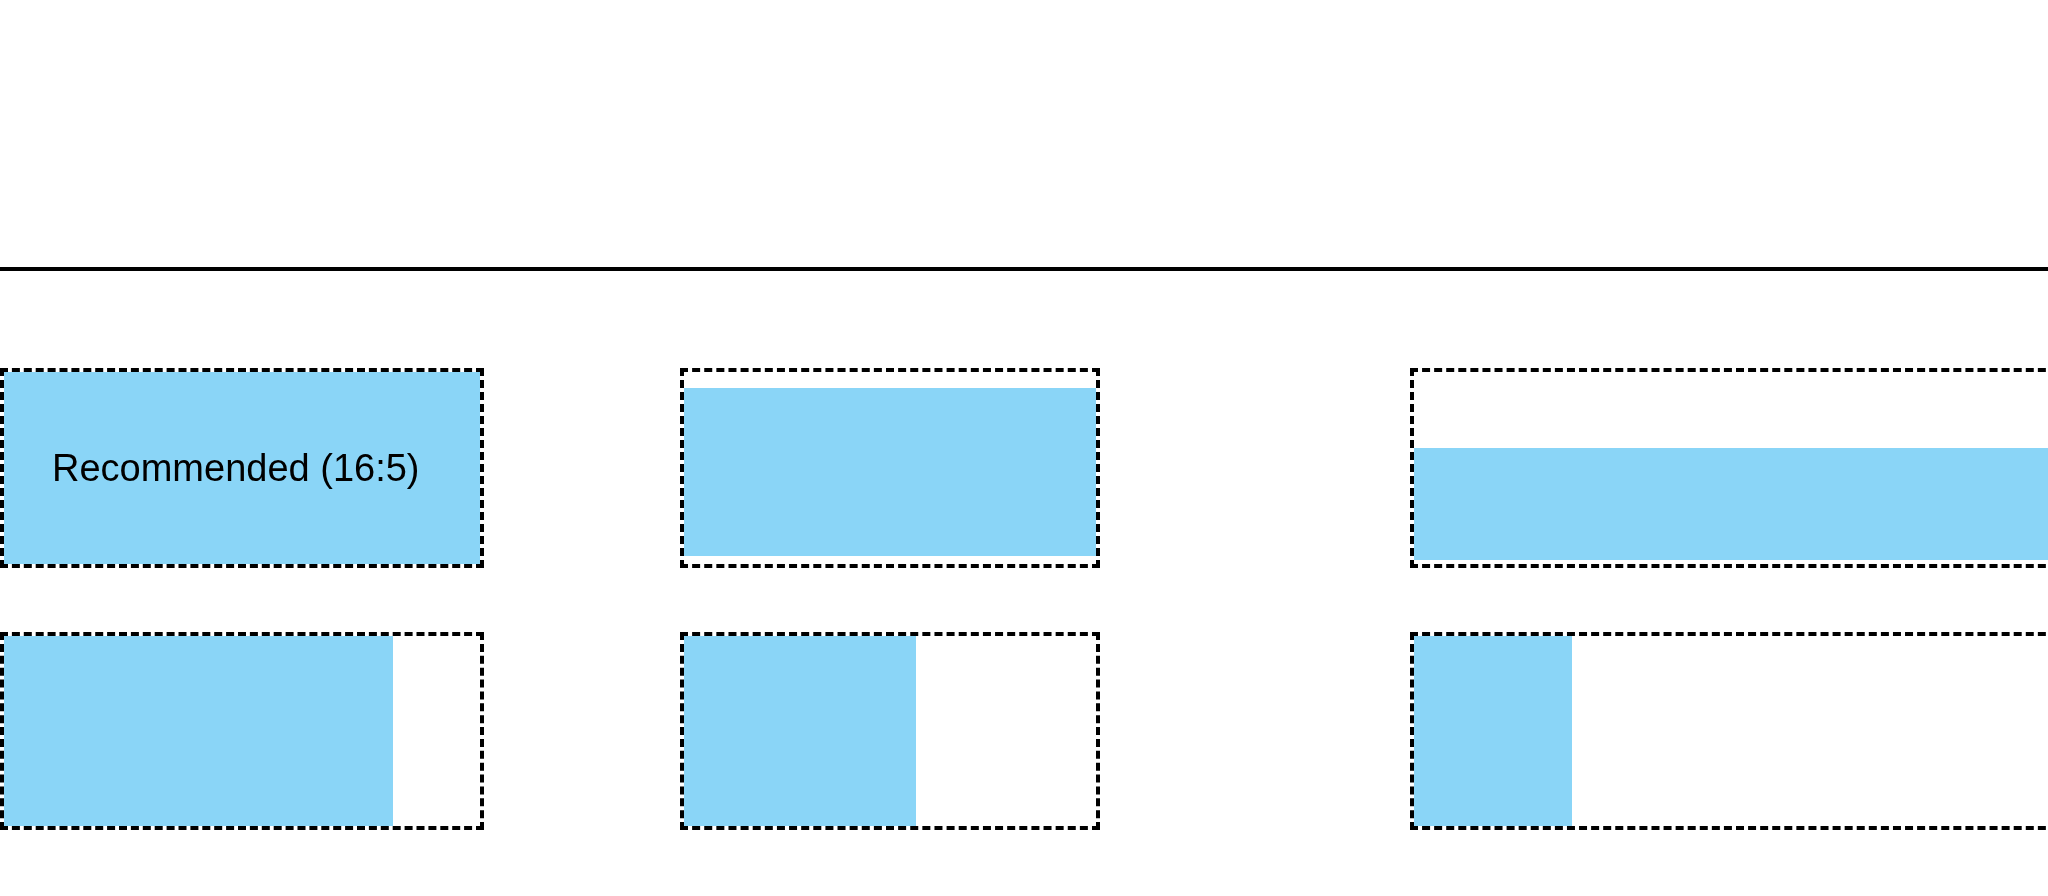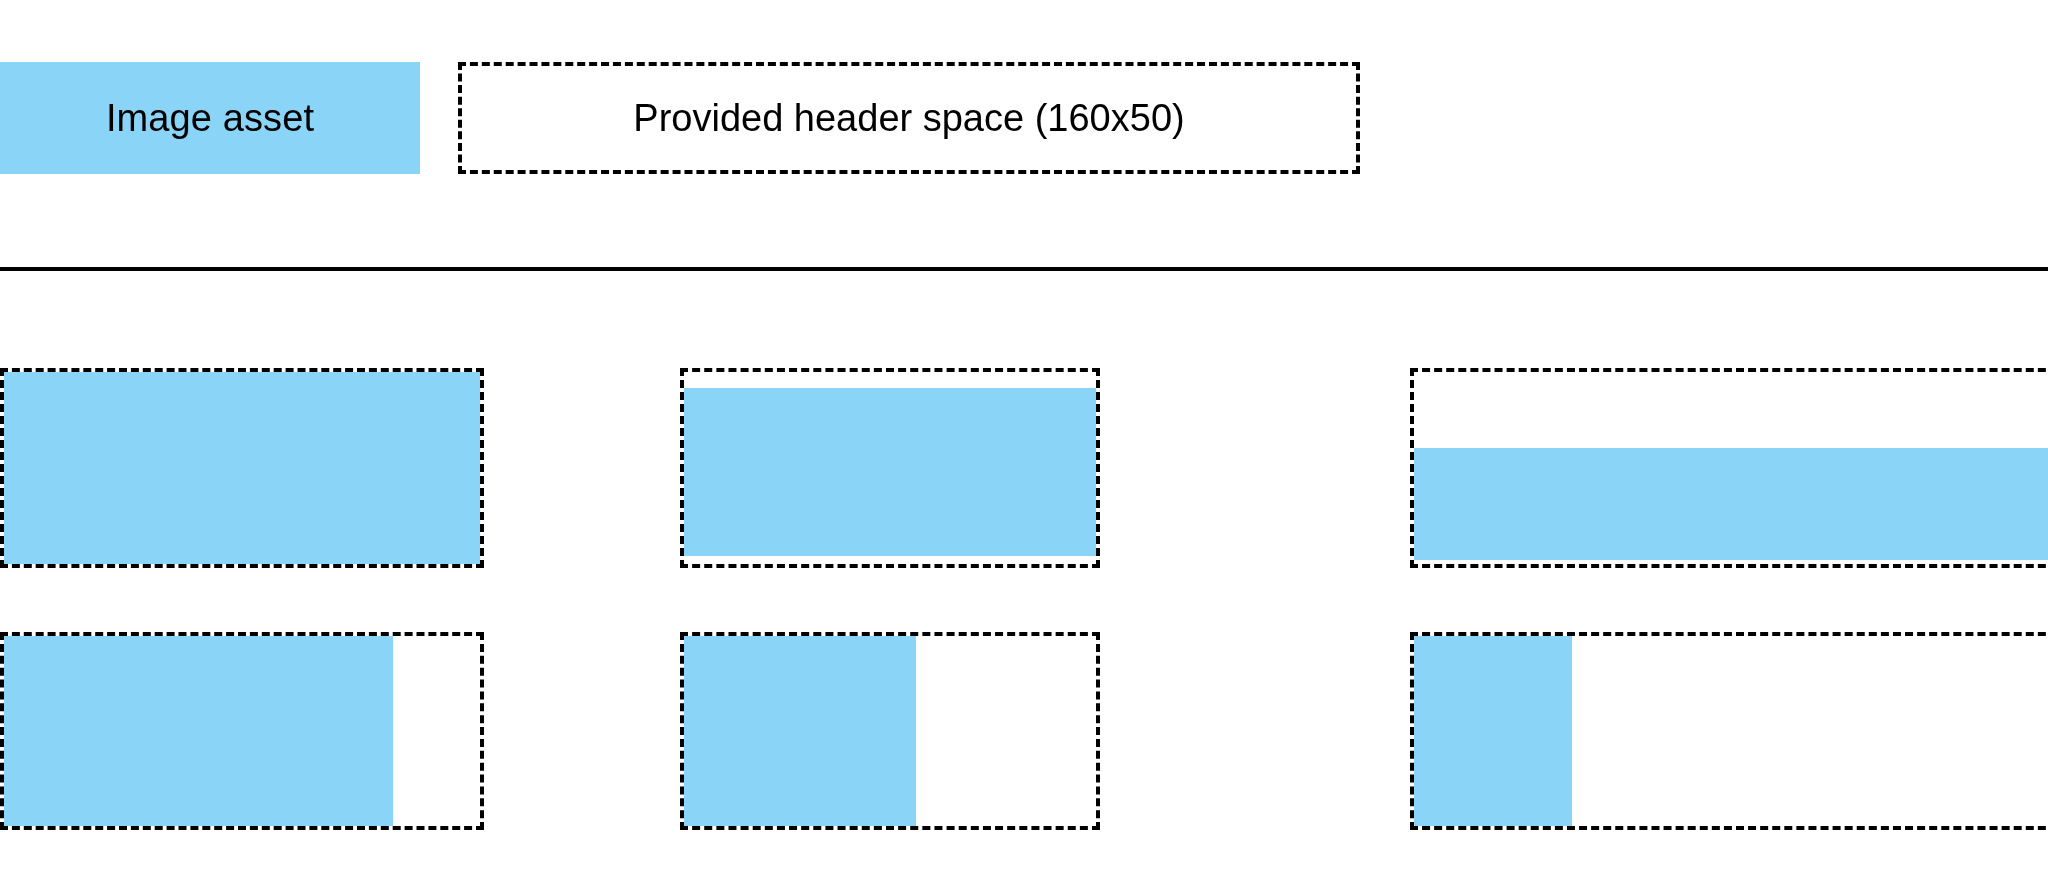--- a/index.html
+++ b/index.html
@@ -152,17 +152,6 @@
 
 <div class="canvas">
 
-  <div class="header-row">
-
-    <div class="image-asset-swatch">
-      <span class="label">Image asset</span>
-    </div>
-
-    <div class="header-space-box">
-      <span class="label">Provided header space (160x50)</span>
-    </div>
-
-  </div>
 
   <div class="divider"></div>
 

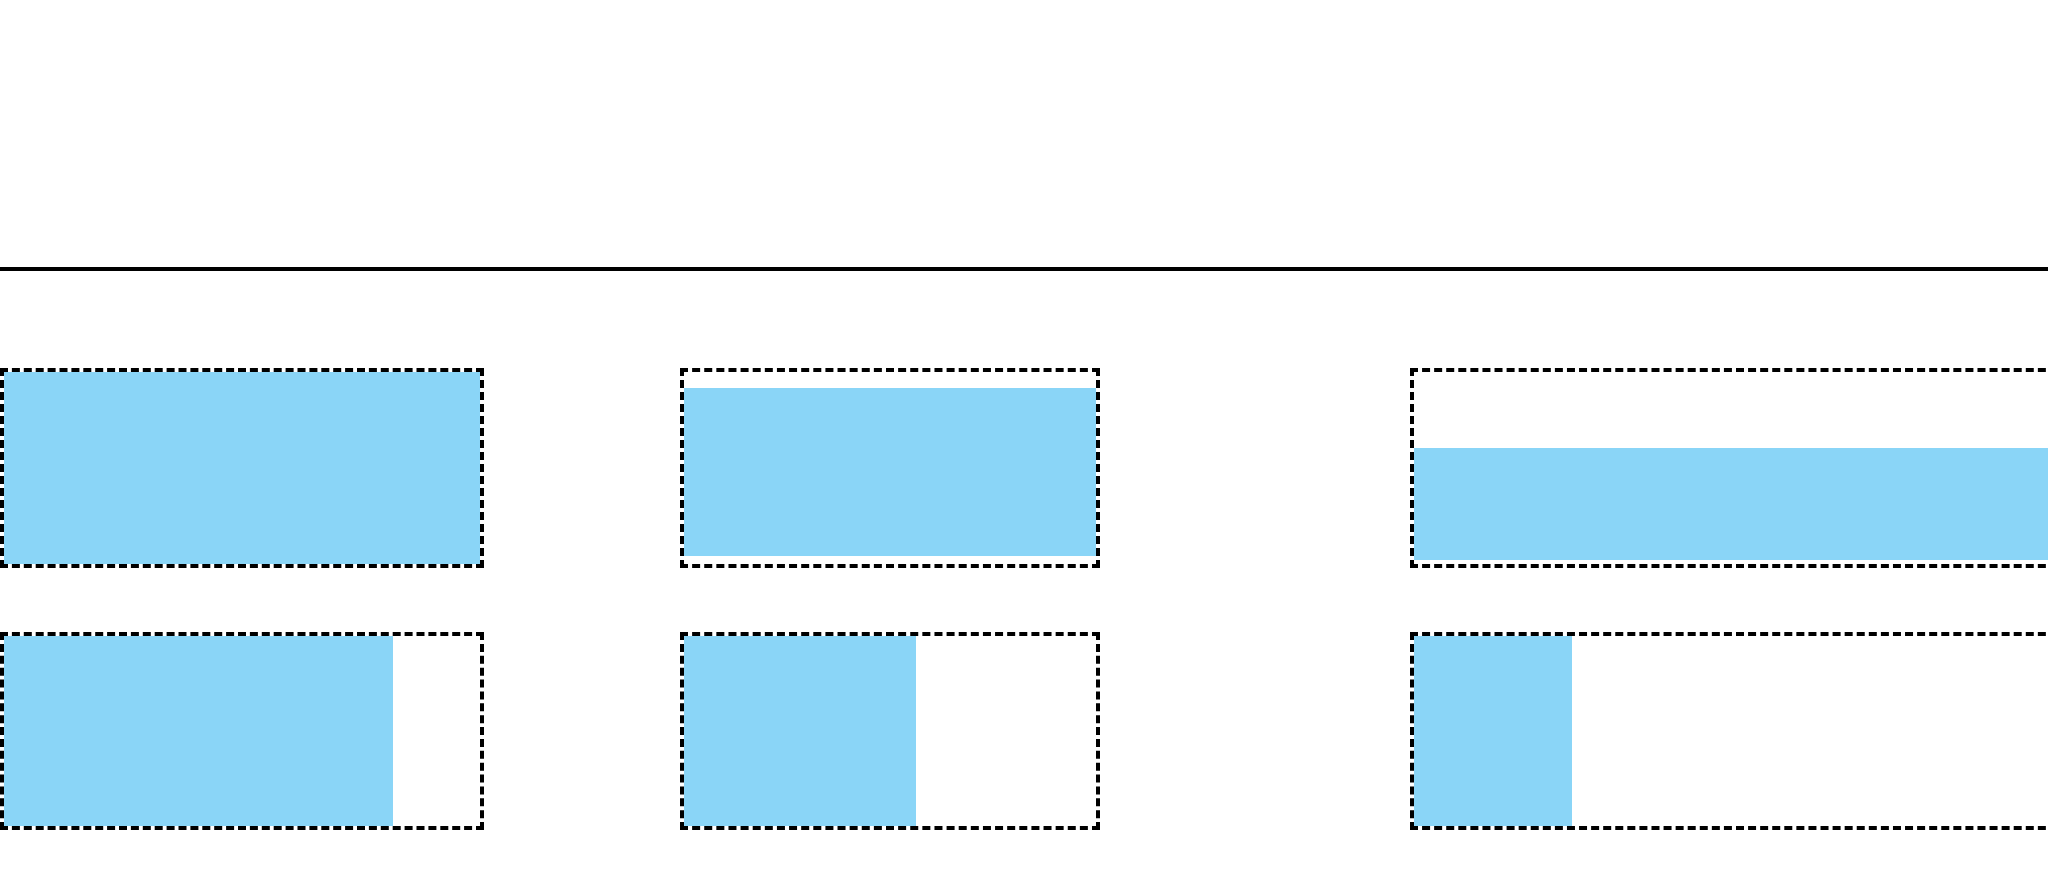--- a/index.html
+++ b/index.html
@@ -161,6 +161,7 @@
 
       <div class="cell col-1 row-a">
         <div class="fill full"></div>
+        <span class="cell-label">Recommended (16:5)</span>
       </div>
 
       <div class="cell col-2 row-a">

